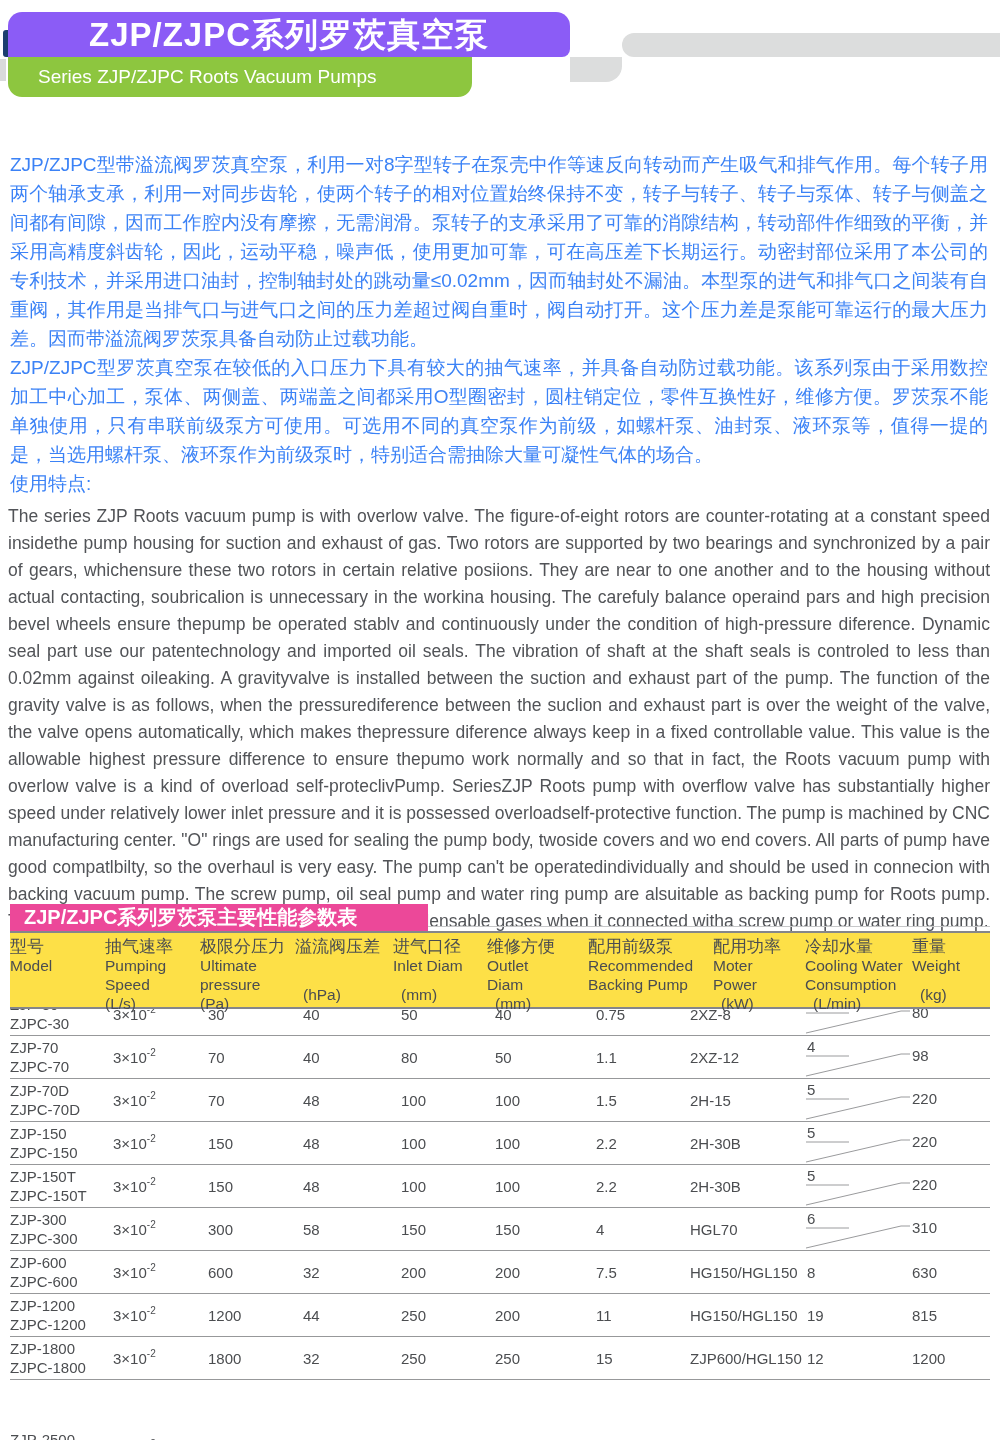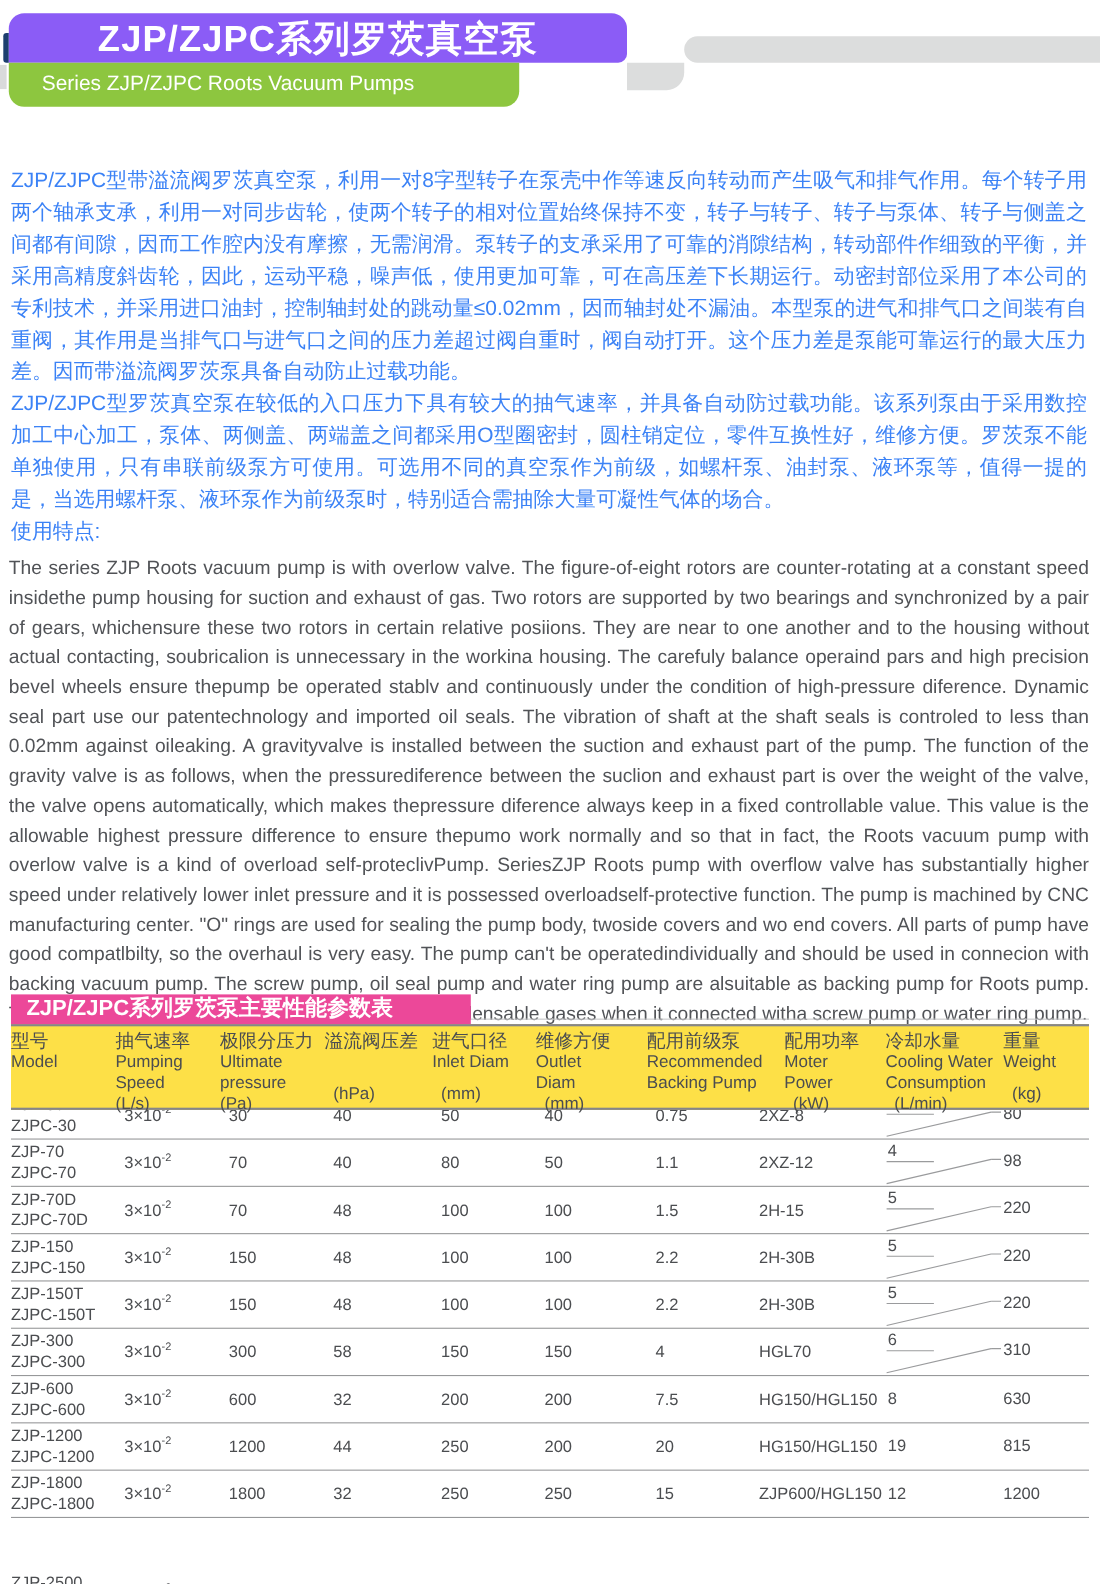--- a/index.html
+++ b/index.html
@@ -331,7 +331,7 @@
         <div class="td w-valve">44</div>
         <div class="td w-inlet">250</div>
         <div class="td w-outlet">200</div>
-        <div class="td w-power">20</div>
+        <div class="td w-power">11</div>
         <div class="td backing w-backing">HG150/HGL150</div>
         <div class="combo">
           <span class="cool-val v-mid">19</span>

